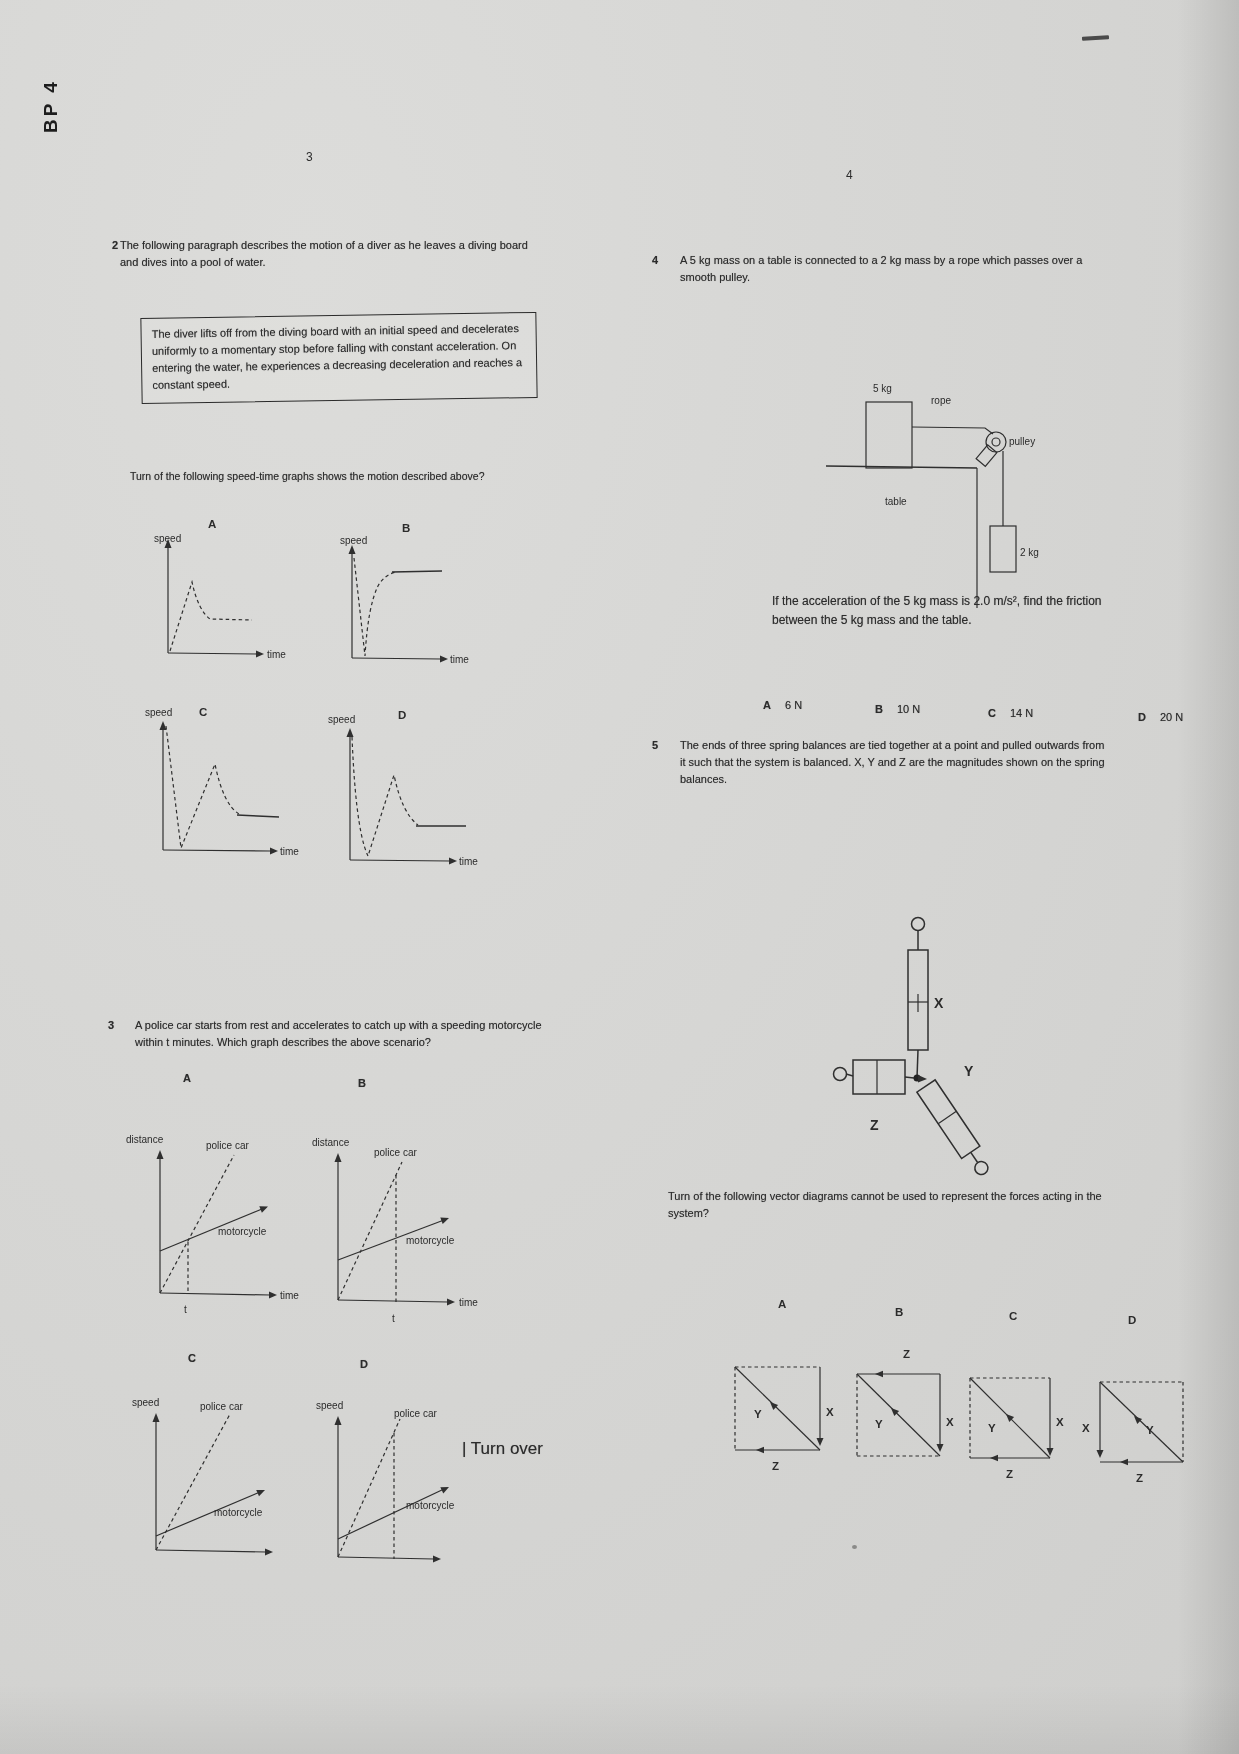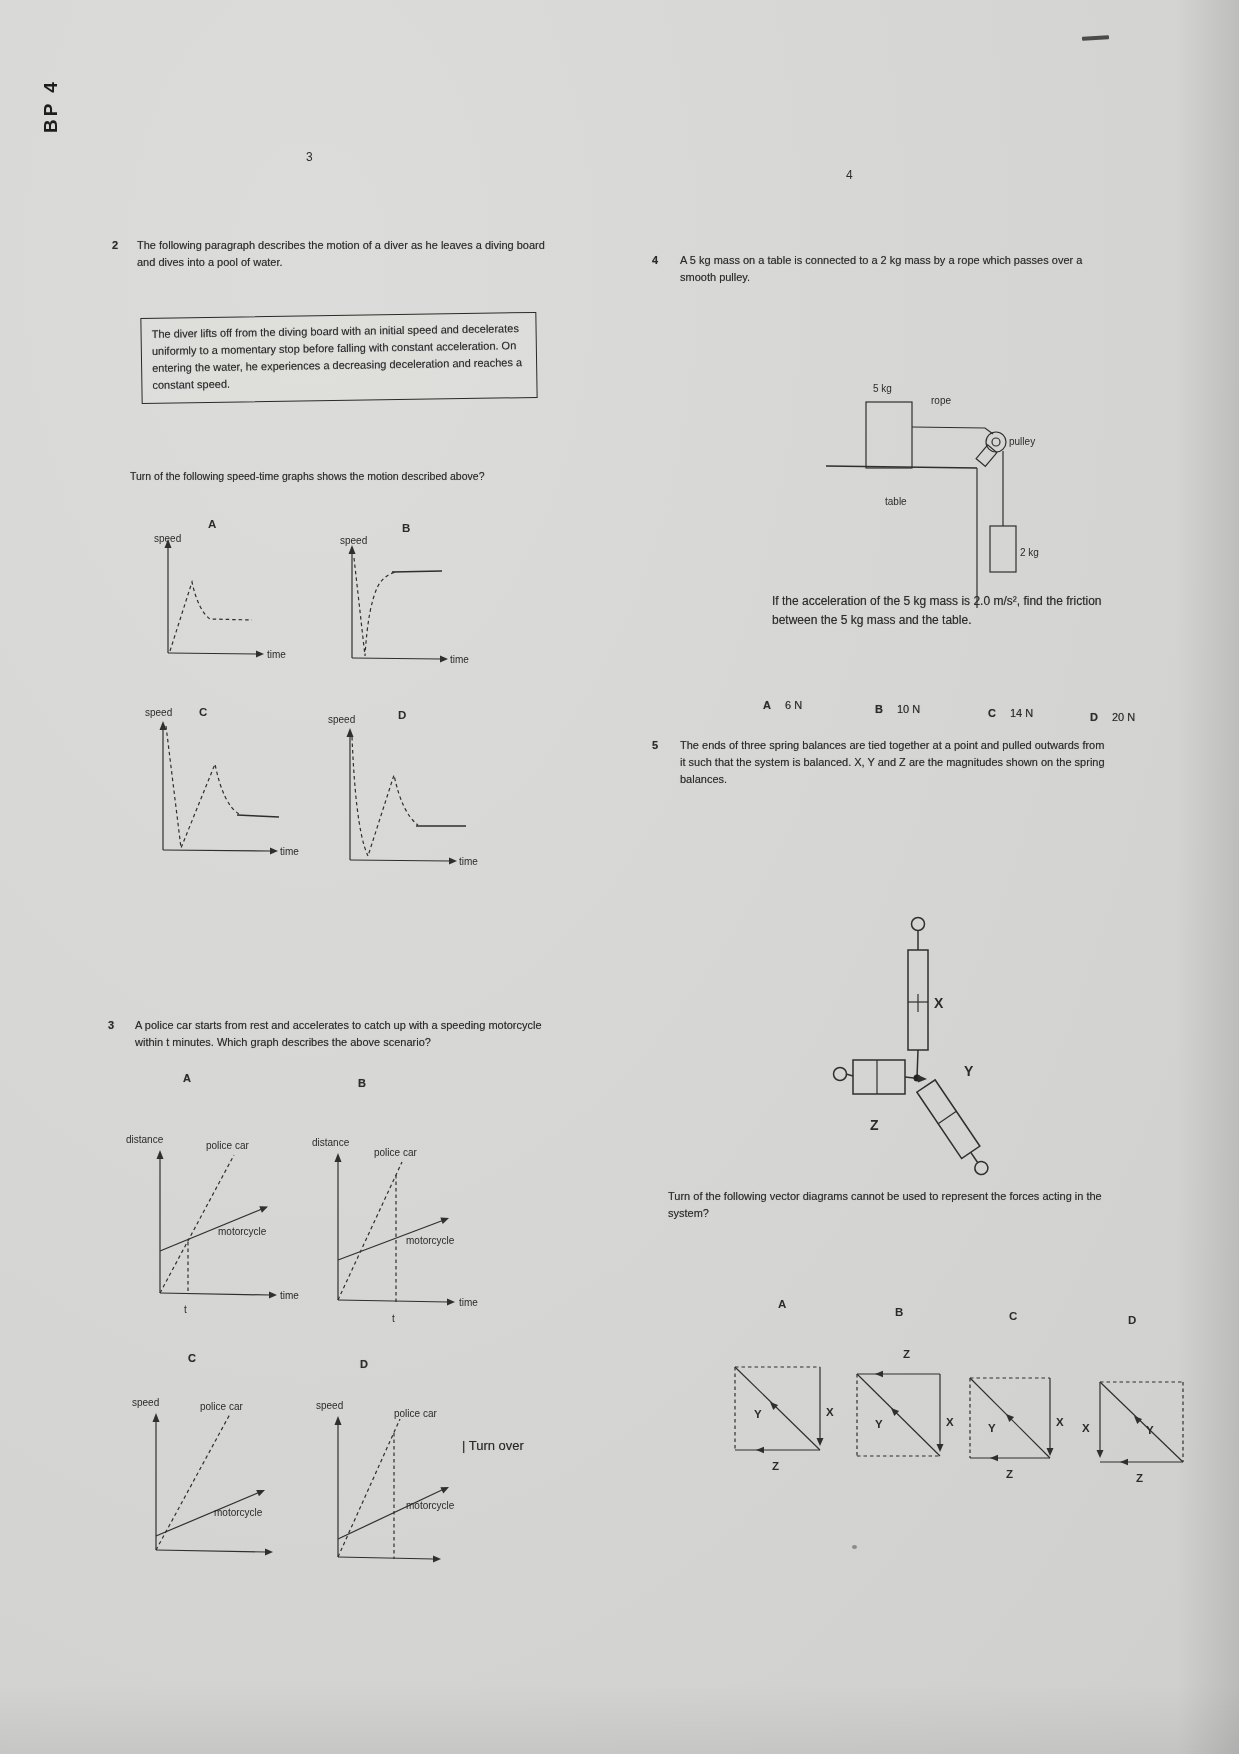--- a/index.html
+++ b/index.html
@@ -49,7 +49,7 @@
   <div class="abs pagenum" style="left:306px; top:150px;">3</div>
 
   <div class="abs txt qnum" style="left:112px; top:237px;">2</div>
-  <div class="abs txt" style="left:137px; top:237px; width:410px;">The following paragraph describes the motion of a diver as he leaves a diving board and dives into a pool of water.</div>
+  <div class="abs txt" style="left:120px; top:237px; width:410px;">The following paragraph describes the motion of a diver as he leaves a diving board and dives into a pool of water.</div>
 
   <div class="abs" style="left:141px; top:315px;">
     <div class="boxpara txt">The diver lifts off from the diving board with an initial speed and decelerates uniformly to a momentary stop before falling with constant acceleration. On entering the water, he experiences a decreasing deceleration and reaches a constant speed.</div>

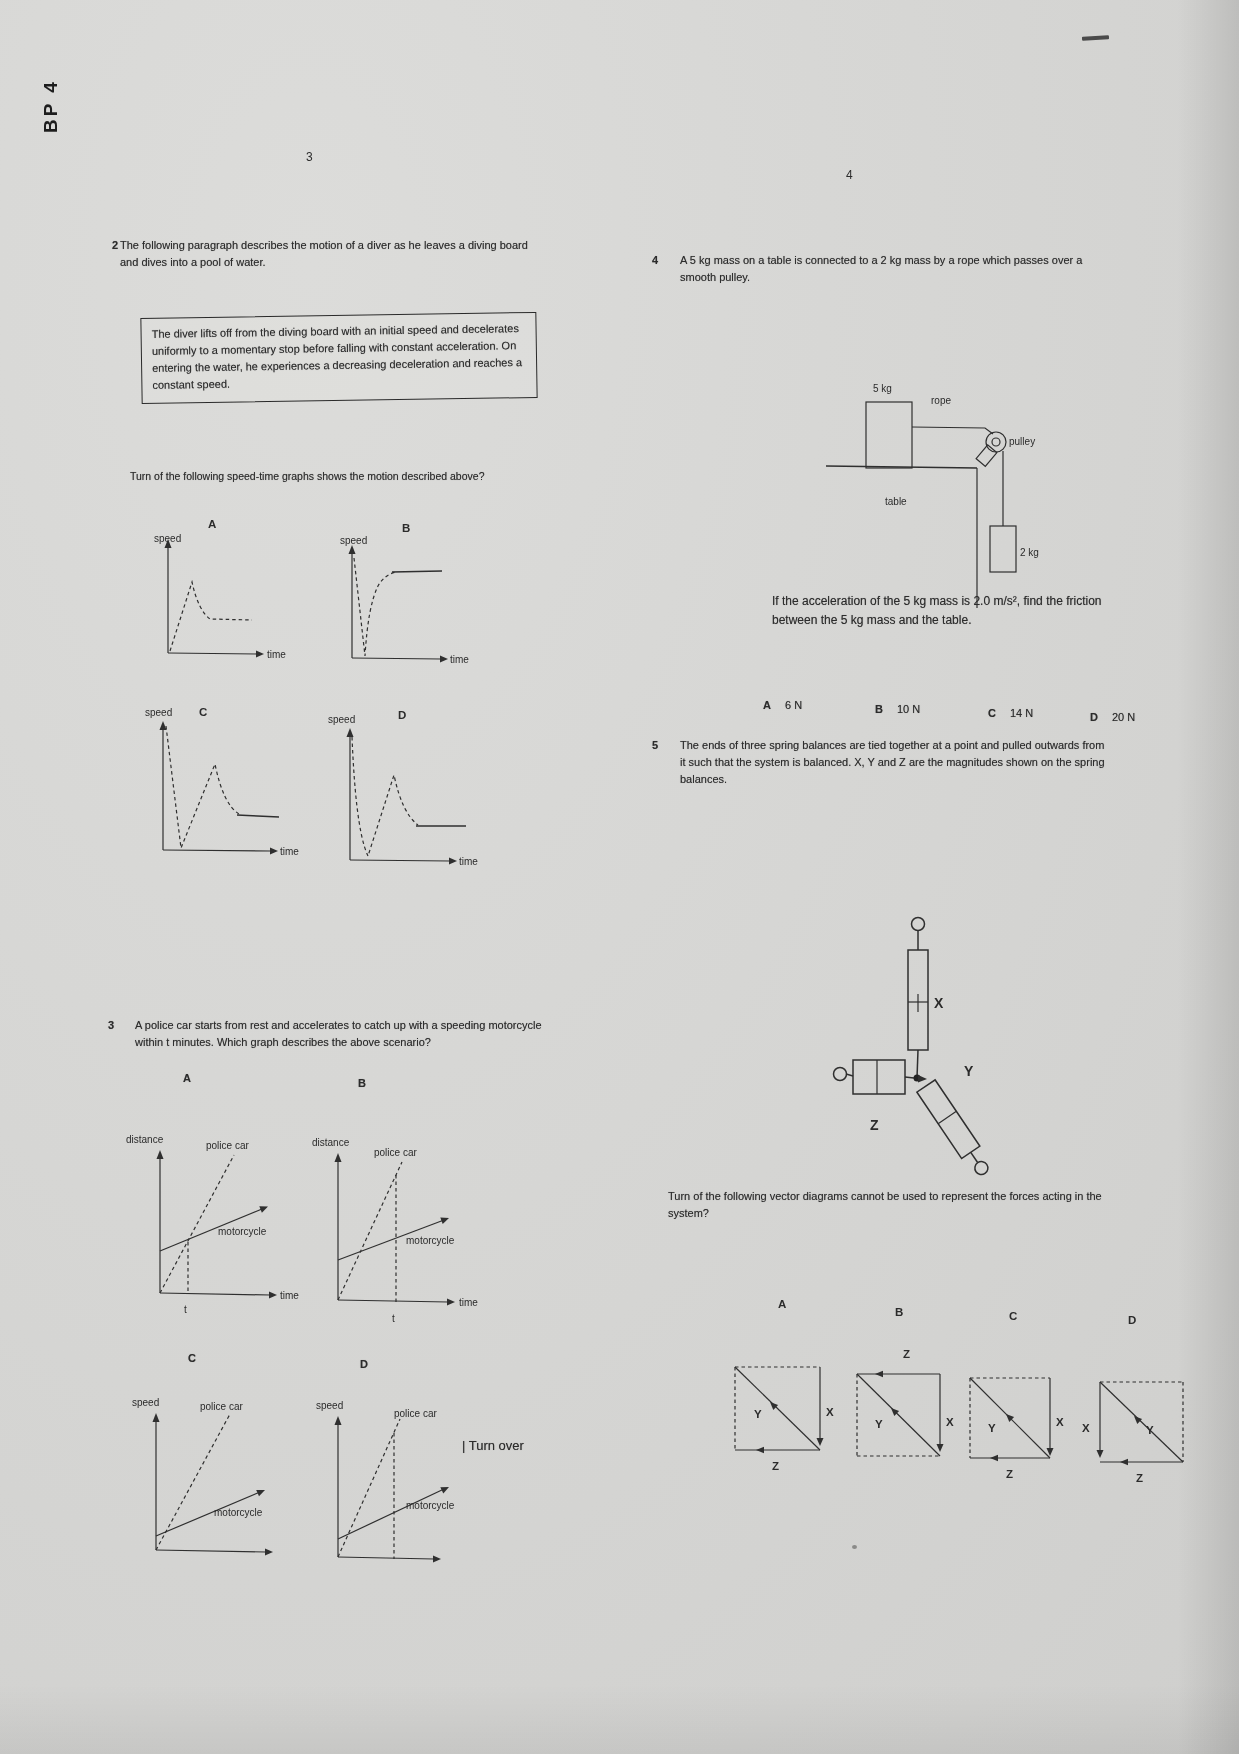--- a/index.html
+++ b/index.html
@@ -217,7 +217,7 @@
   <div class="abs txt" style="left:988px; top:705px;">
     <span class="optletter">C</span><span>14 N</span>
   </div>
-  <div class="abs txt" style="left:1090px; top:709px;">
+  <div class="abs txt" style="left:1138px; top:709px;">
     <span class="optletter">D</span><span>20 N</span>
   </div>
 

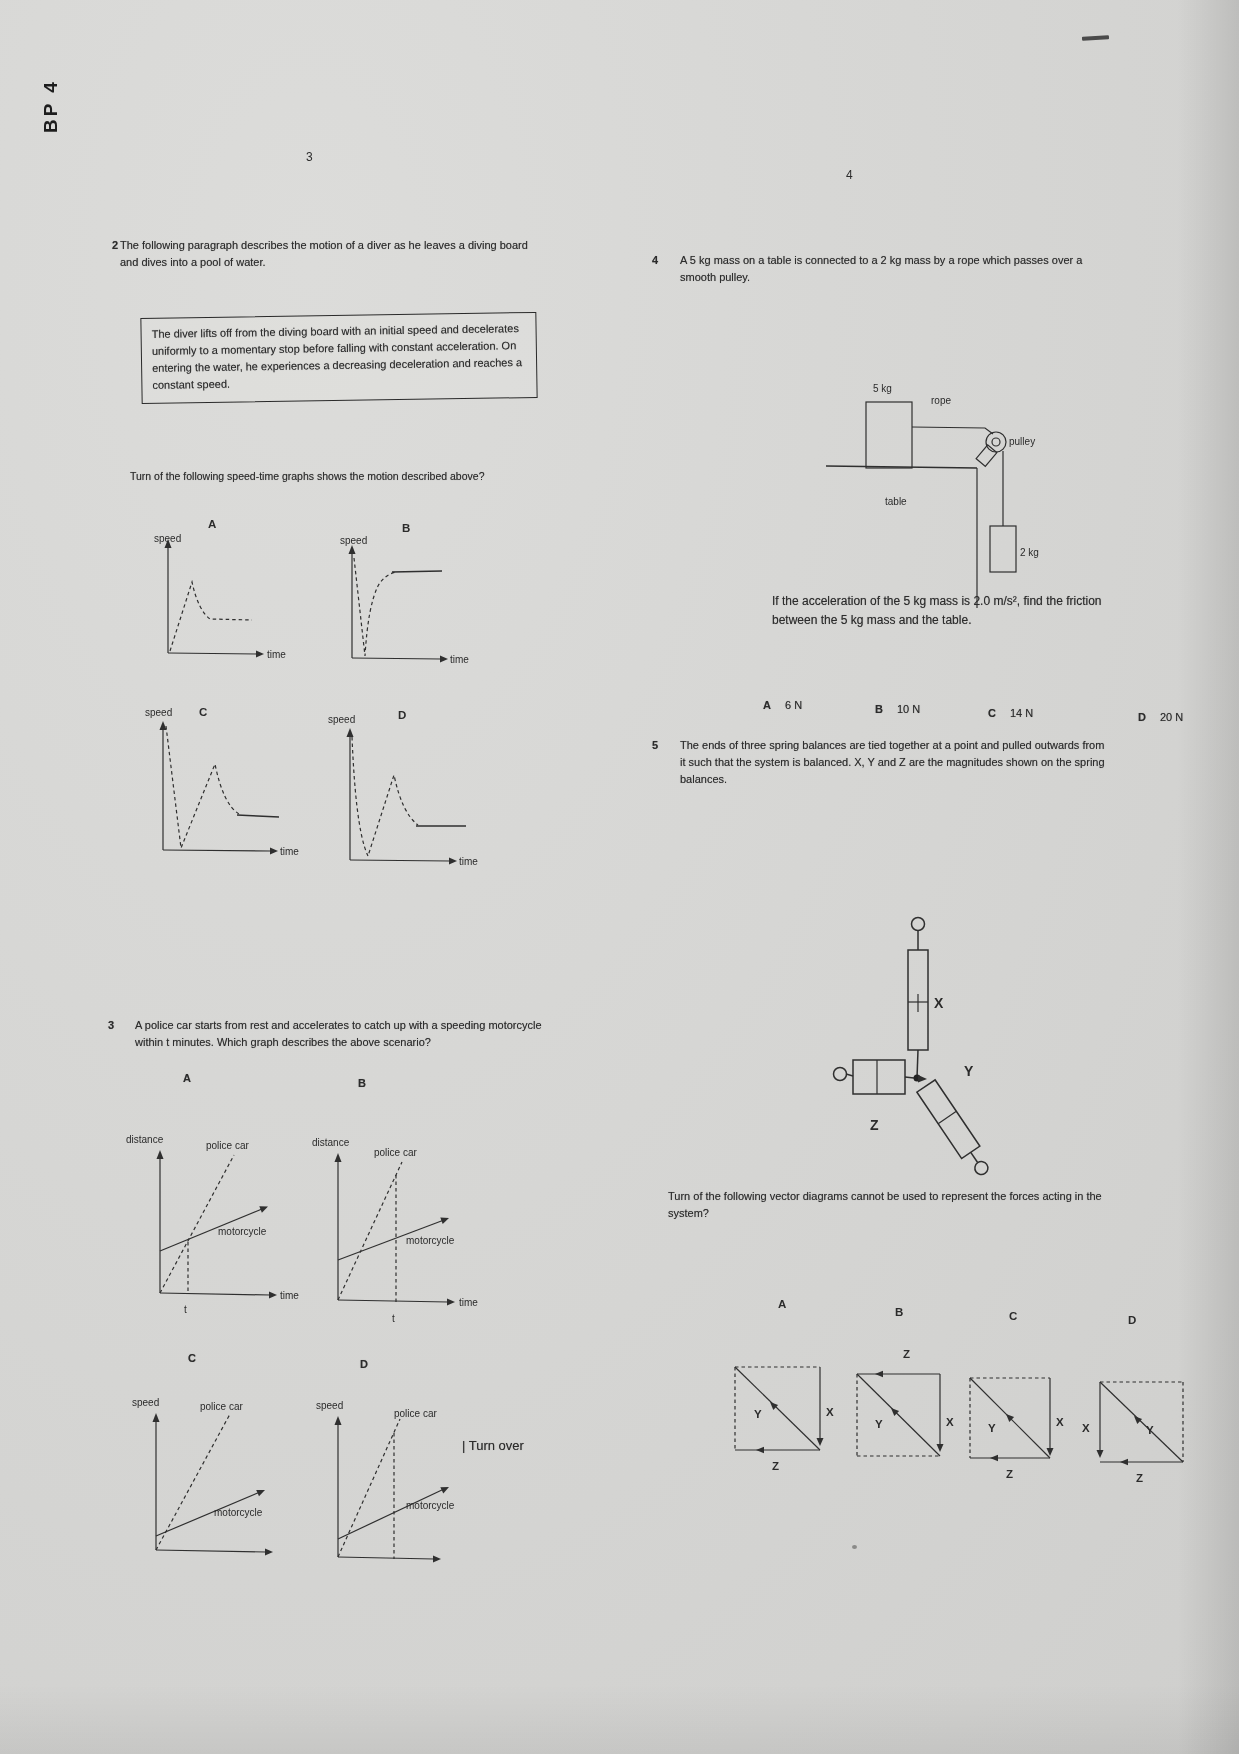--- a/index.html
+++ b/index.html
@@ -23,7 +23,7 @@
           transform:rotate(-90deg); transform-origin:left top; color:#1d1d1d; }
   .boxpara{ border:1.6px solid #2a2a2a; padding:7px 12px 9px 10px; width:372px;
             transform:rotate(-0.9deg); background:rgba(230,230,228,0.25); }
-  .footer{ font-size:13px; }
+  .footer{ font-size:17px; }
   svg{ overflow:visible; }
   svg text{ font-family:"Liberation Sans", sans-serif; fill:#2b2b2b; font-size:10px; }
   svg .glabel{ font-size:11.5px; font-weight:bold; }

